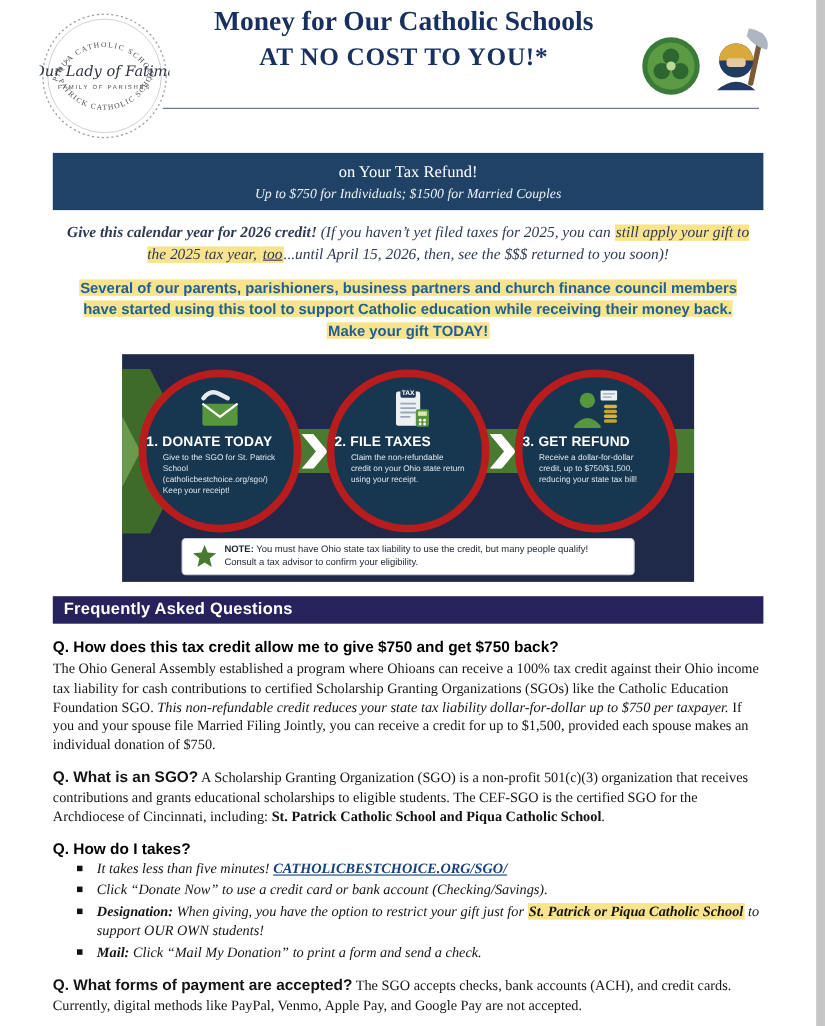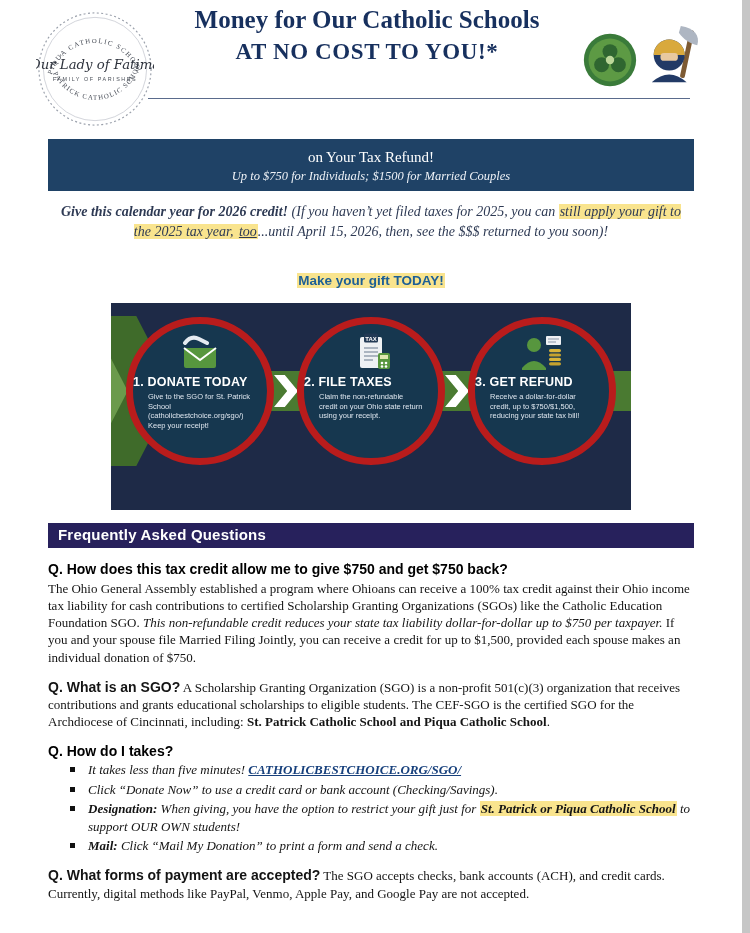--- a/index.html
+++ b/index.html
@@ -122,7 +122,7 @@
   </p>
 
   <p class="callout">
-    <br>
+    <span class="hl">Several of our parents, parishioners, business partners and church finance council members have started using this tool to support Catholic education while receiving their money back.</span><br>
     <span class="hl">Make your gift TODAY!</span>
   </p>
 

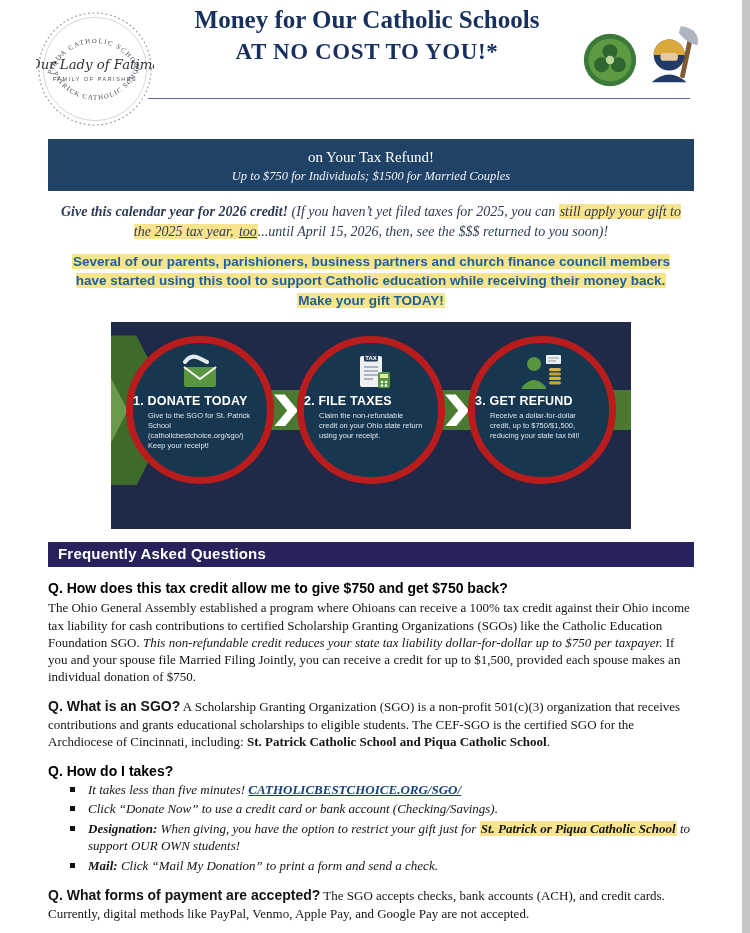--- a/index.html
+++ b/index.html
@@ -187,6 +187,14 @@
       <div class="sd">Receive a dollar-for-dollar credit, up to $750/$1,500, reducing your state tax bill!</div>
     </div>
 
+    <div class="note">
+      <span class="star">
+        <svg width="24" height="24" viewBox="0 0 24 24">
+            <path d="M12 1.5 L14.8 8.2 L22.5 8.9 L16.7 13.8 L18.5 21.5 L12 17.4 L5.5 21.5 L7.3 13.8 L1.5 8.9 L9.2 8.2 Z" fill="#4a7a31"></path>
+          </svg>
+      </span>
+      <span class="b">NOTE:</span><span> You must have Ohio state tax liability to use the credit, but many people qualify! Consult a tax advisor to confirm your eligibility.</span>
+    </div>
   </section>
 
   <div class="faqbar">Frequently Asked Questions</div>

